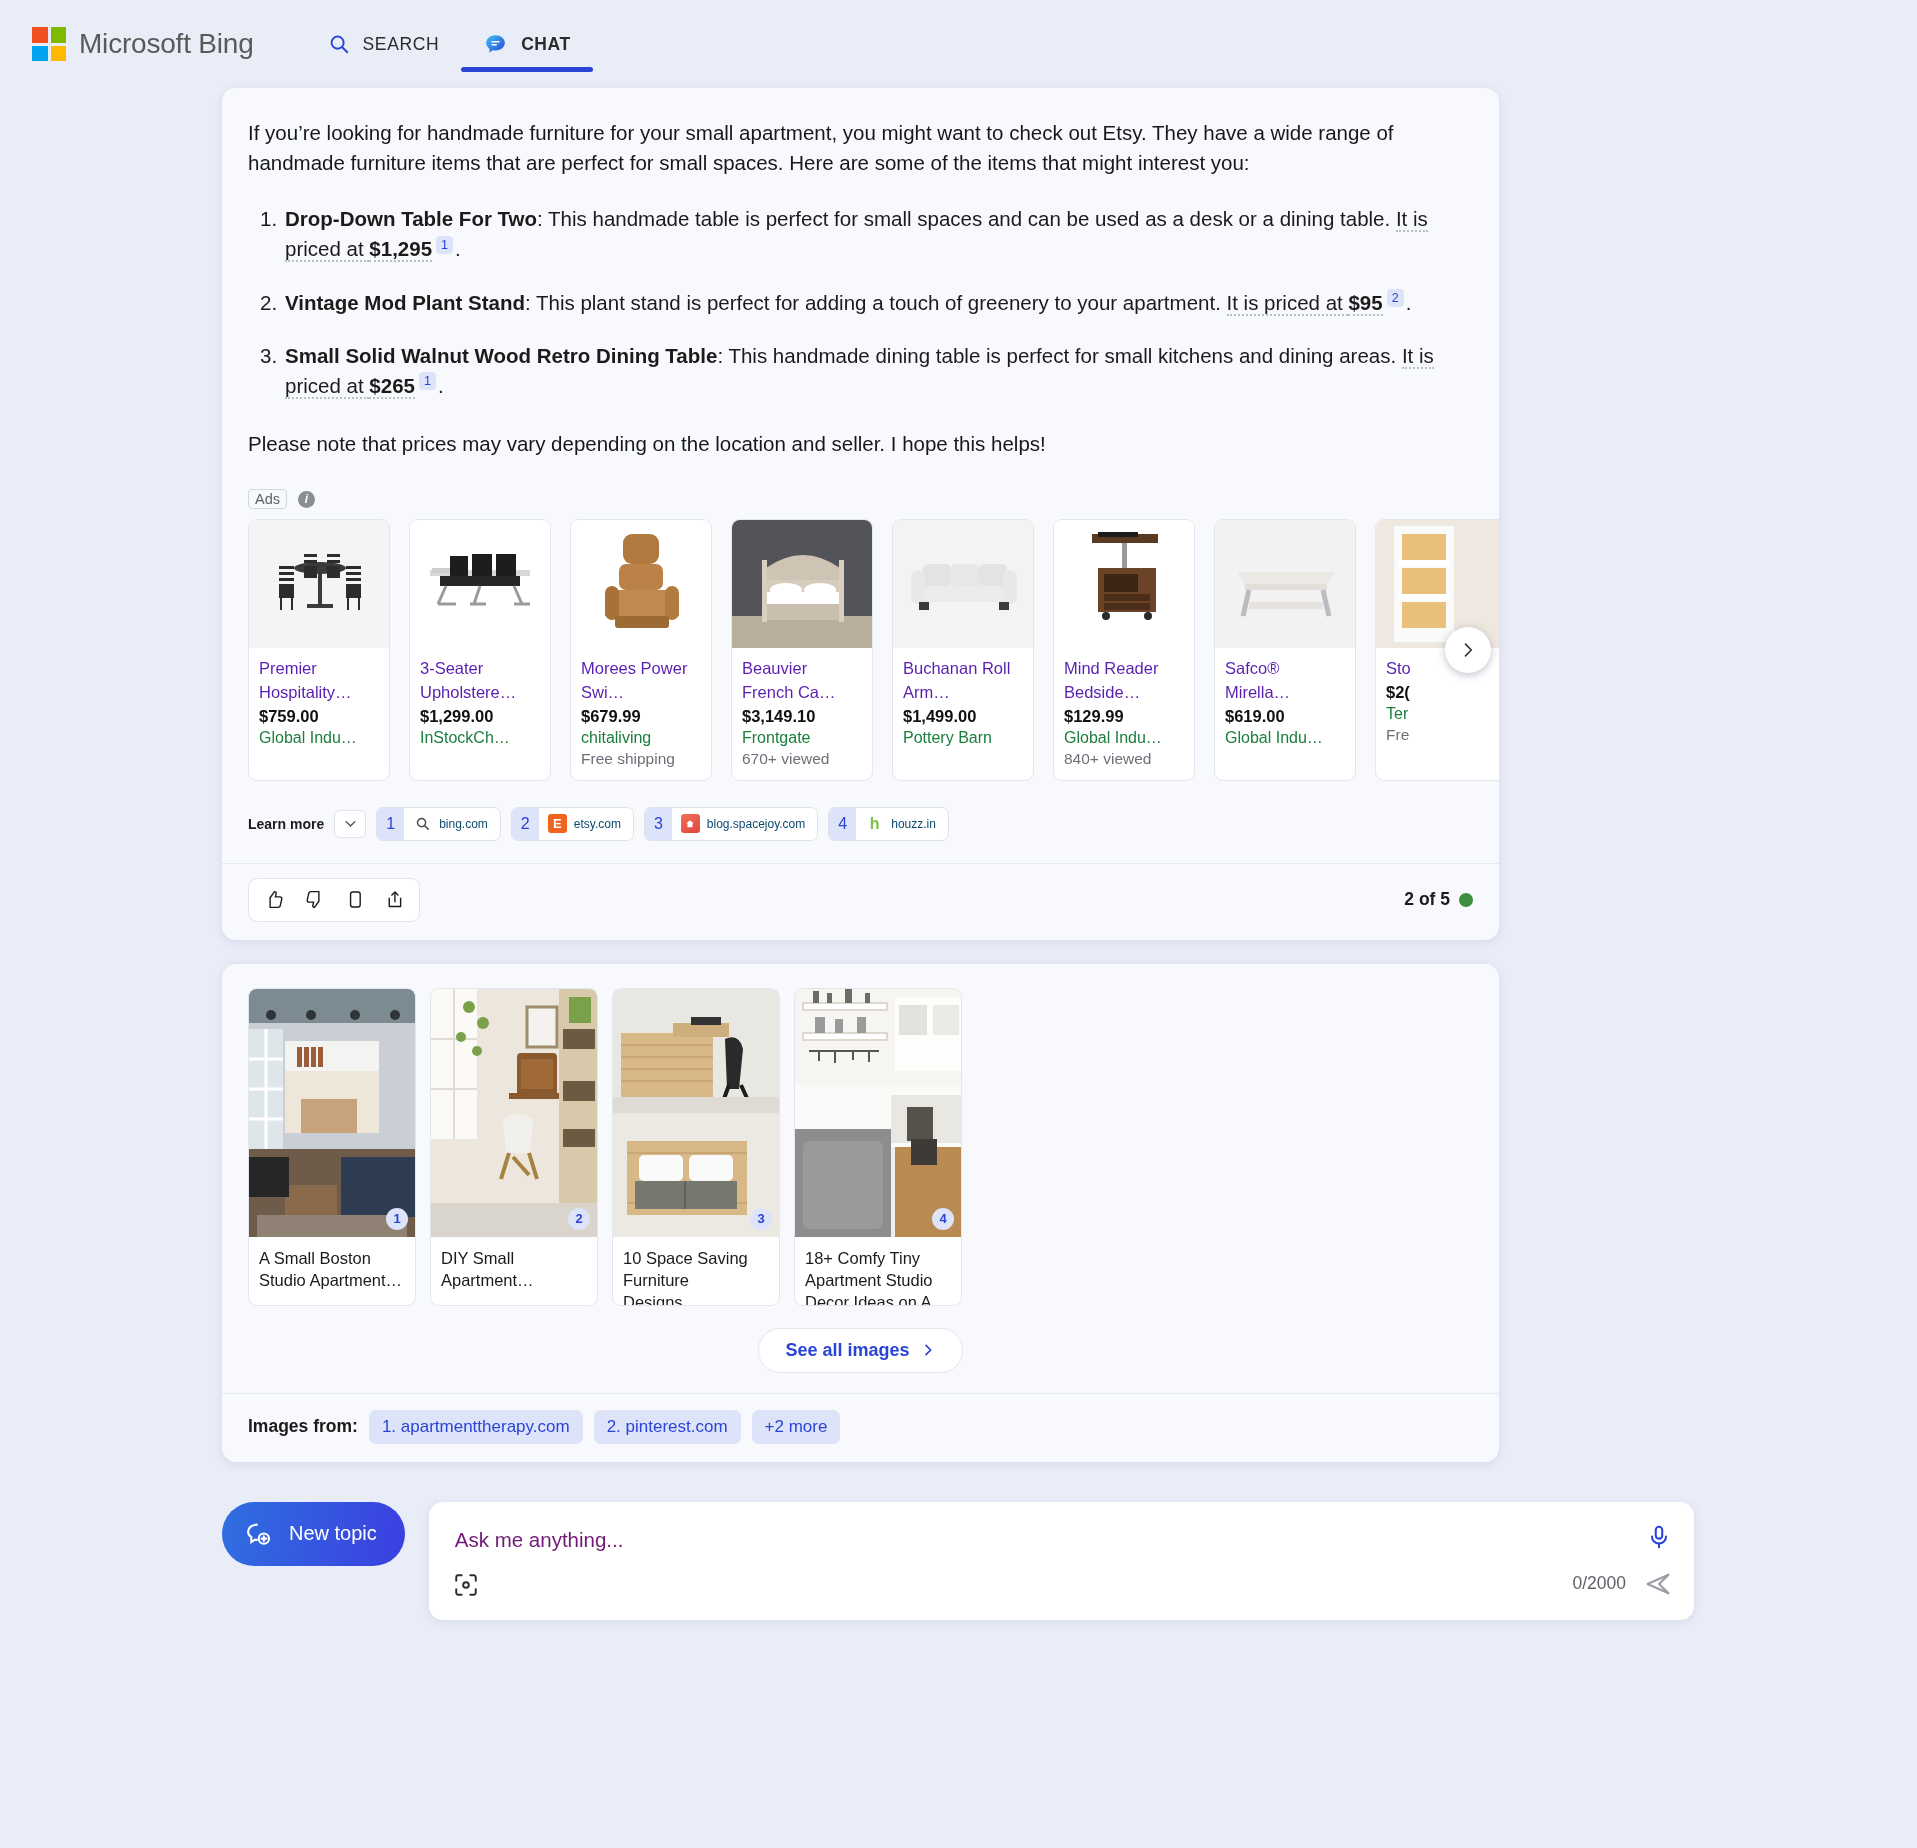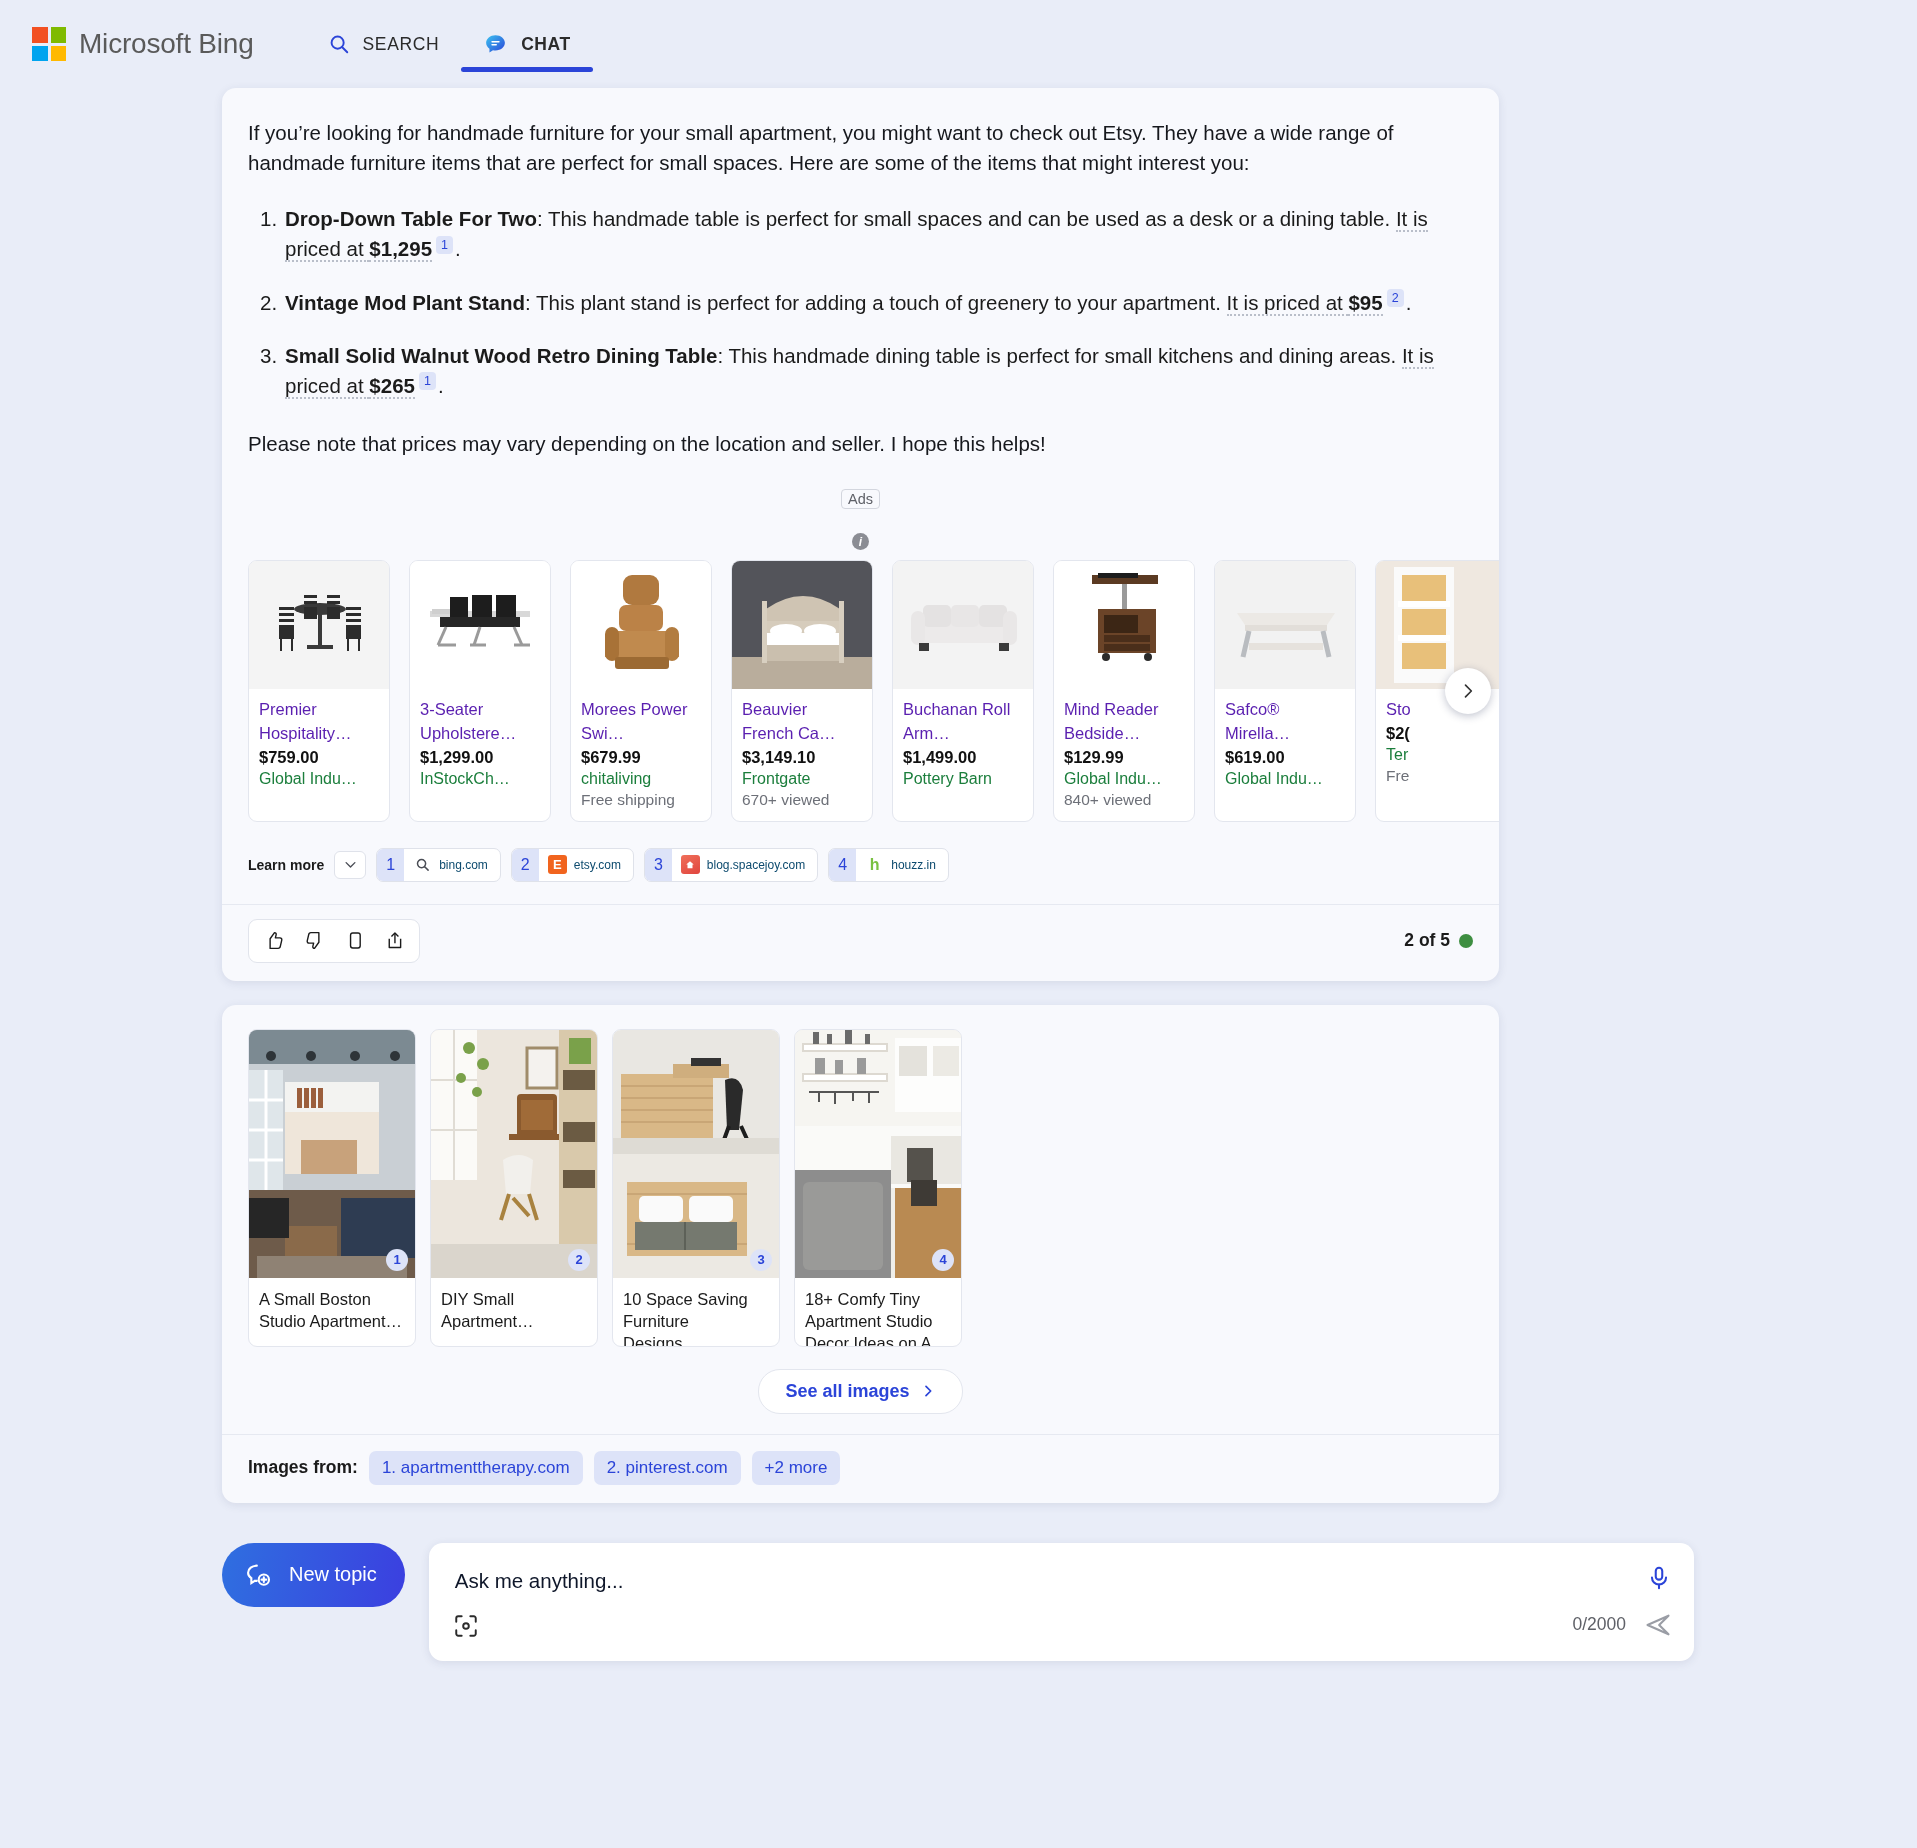--- a/index.html
+++ b/index.html
@@ -48,7 +48,7 @@
   }
   .closing { margin-top: 28px; }
   
-  .ads-head { display: flex; align-items: center; gap: 24px; margin: 30px 0 10px 0; padding: 0 26px; flex-direction: column; }
+  .ads-head { display: flex; align-items: center; gap: 11px; margin: 30px 0 10px 0; padding: 0 26px; }
   .ads-pill { font-size: 14.5px; color: #5f6168; border: 1px solid #d3d6de; border-radius: 4px; padding: 1px 6px; }
   .info-i { width: 17px; height: 17px; border-radius: 50%; background: #8b8d94; color:#fff; font-size: 12px; font-weight: bold; display:flex; align-items:center; justify-content:center; font-style: italic; }
   .ads-strip { position: relative; padding: 0 0 0 26px; overflow: hidden; }

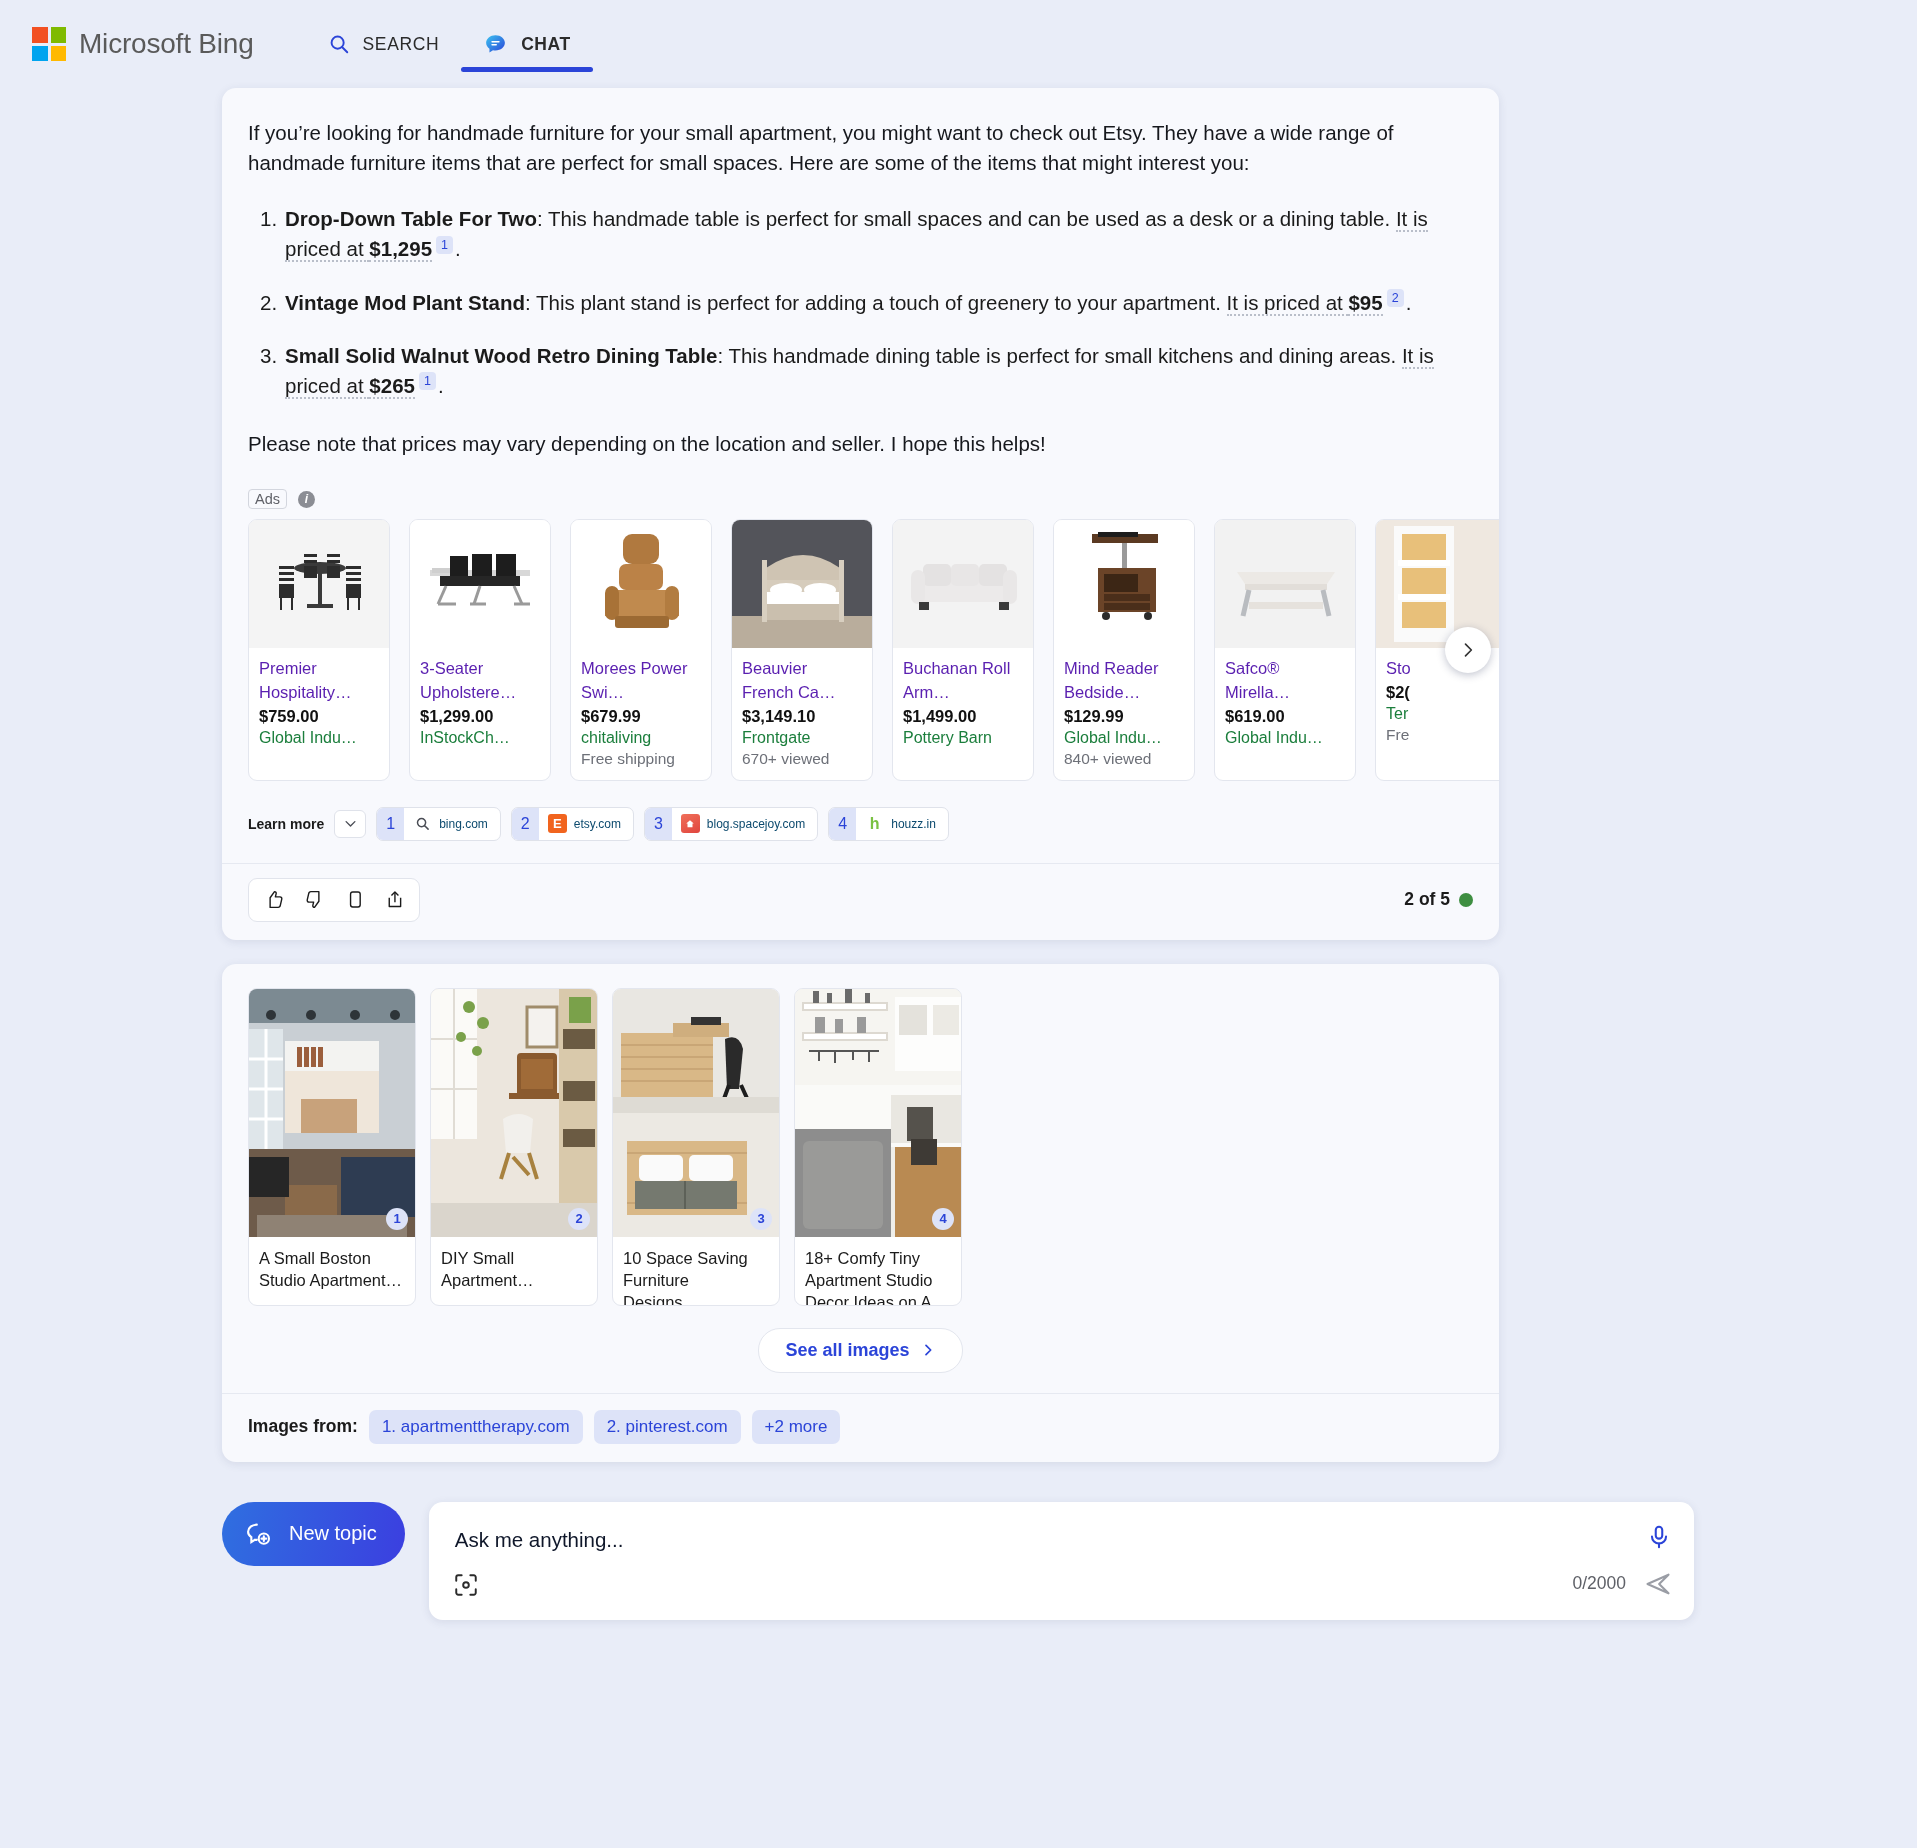--- a/index.html
+++ b/index.html
@@ -103,7 +103,7 @@
     color:#fff; font-size: 20px; cursor:pointer; flex: none;
   }
   .inputbox { flex: 1; background: #fff; border-radius: 14px; box-shadow: 0 2px 10px rgba(40,50,90,.10); position: relative; height: 118px; }
-  .ask-ph { position:absolute; left: 26px; top: 26px; font-size: 20.5px; color: #0f172a; }
+  .ask-ph { position:absolute; left: 26px; top: 26px; font-size: 20.5px; color: #701a75; }
   .mic { position:absolute; right: 22px; top: 22px; cursor:pointer; }
   .visual { position:absolute; left: 24px; bottom: 22px; cursor:pointer; }
   .counter { position:absolute; right: 68px; bottom: 26px; font-size: 17.5px; color: #5f6168; }

